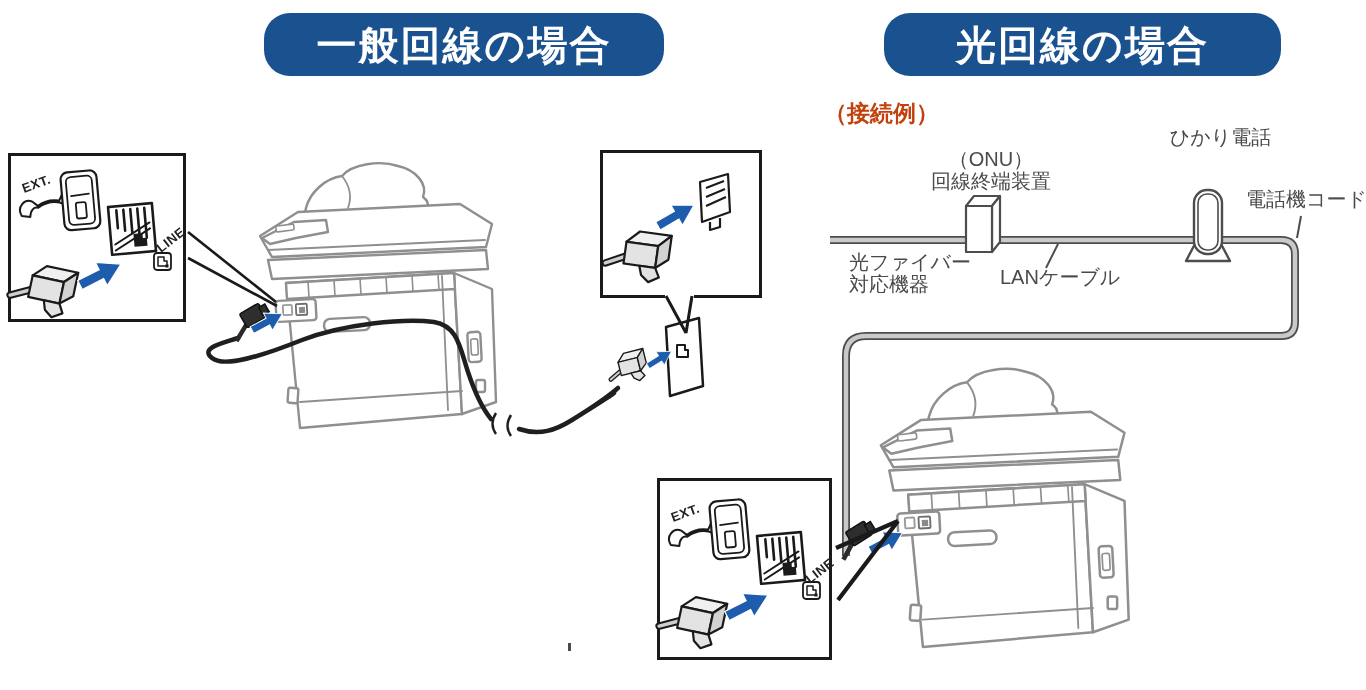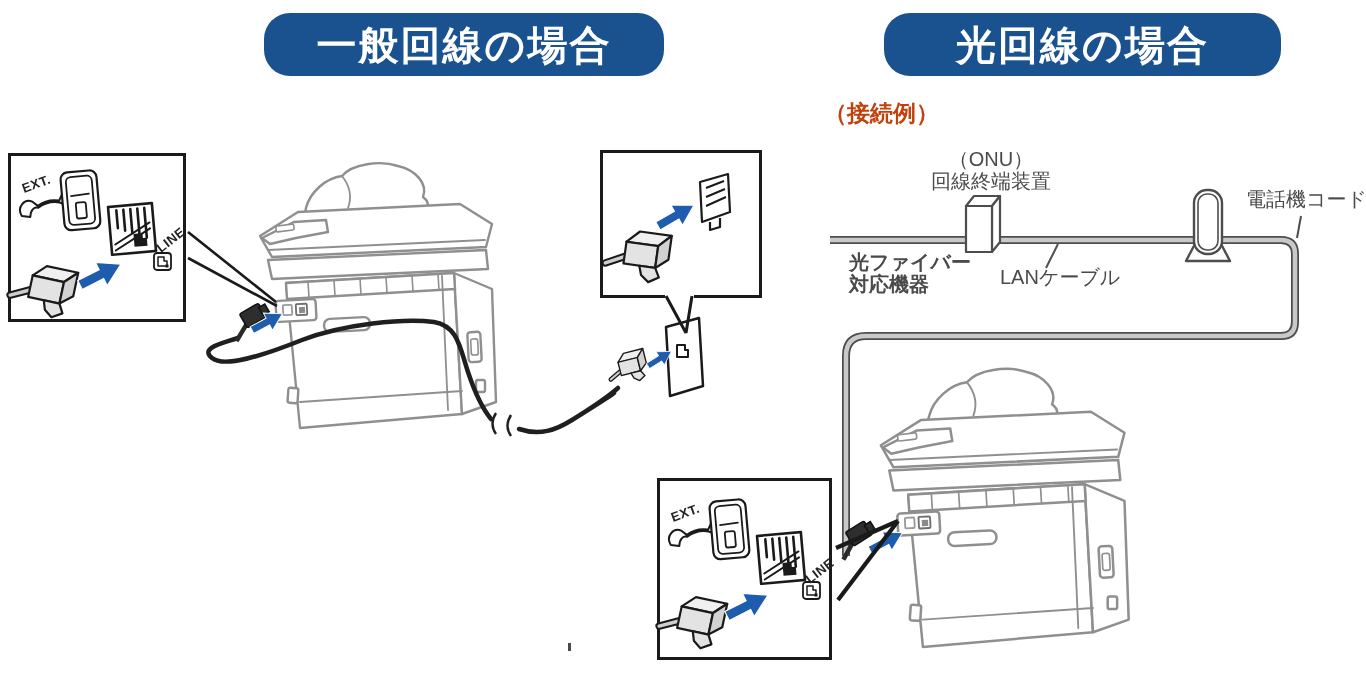--- a/index.html
+++ b/index.html
@@ -31,6 +31,7 @@
     <div>回線終端装置</div>
   </div>
   <div class="jp-label center" style="left:1128px;top:126px;width:185px;">
+    <div>ひかり電話</div>
   </div>
   <div class="jp-label" style="left:1246px;top:188px;">電話機コード</div>
   <div class="jp-label" style="left:849px;top:251px;font-weight:bold;">

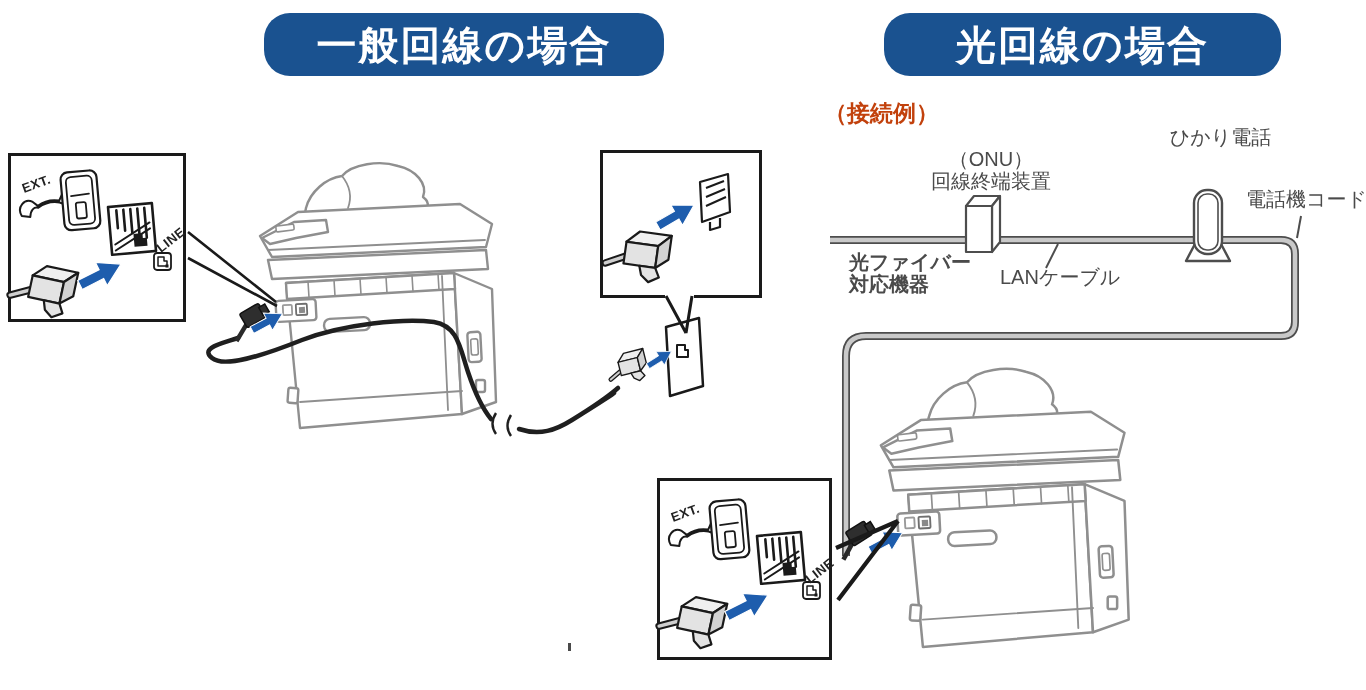--- a/index.html
+++ b/index.html
@@ -34,7 +34,7 @@
     <div>ひかり電話</div>
   </div>
   <div class="jp-label" style="left:1246px;top:188px;">電話機コード</div>
-  <div class="jp-label" style="left:849px;top:251px;font-weight:bold;">
+  <div class="jp-label" style="left:849px;top:251px;">
     <div>光ファイバー</div>
     <div>対応機器</div>
   </div>

